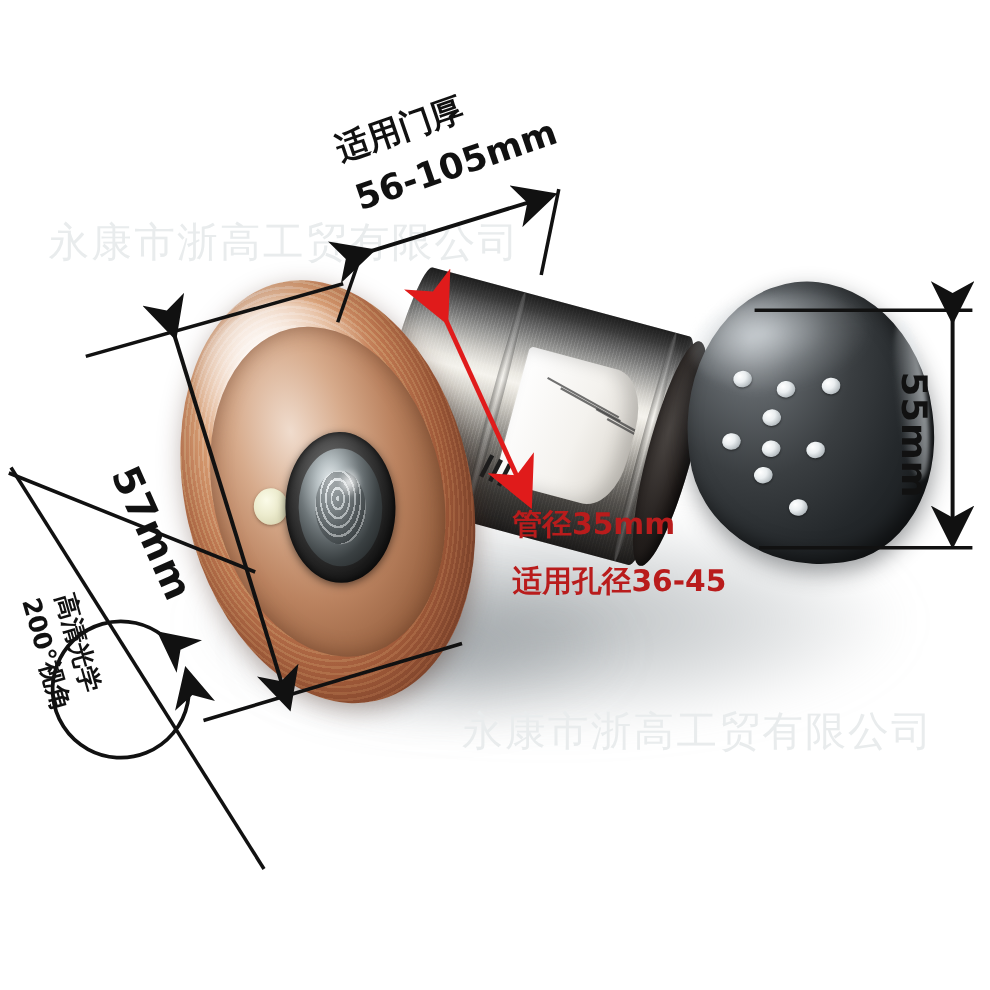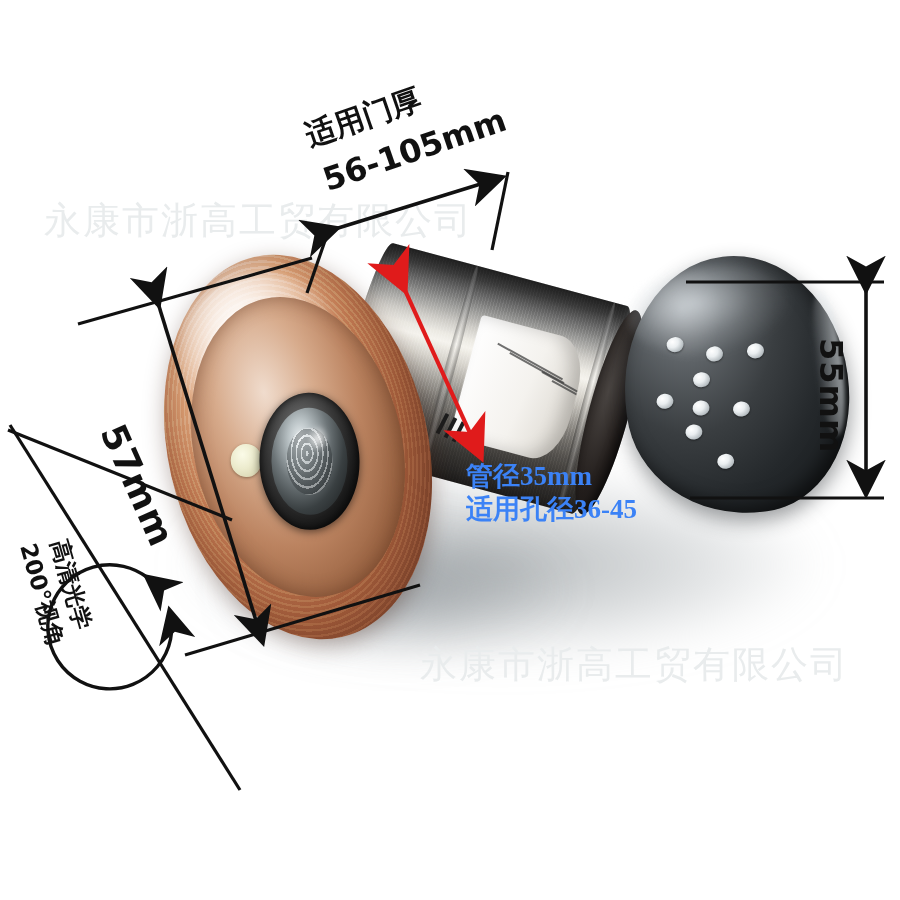--- a/index.html
+++ b/index.html
@@ -203,7 +203,7 @@
     white-space:nowrap;
     font-family:"DejaVu Sans","Liberation Sans",sans-serif;
   }
-  .ann-red{color:#3b82f6;font-family:Liberation Serif, serif;}
+  .ann-red{color:#b91c1c;}
   #t-doorthick-1{left:300px;top:118px;font-size:30px;transform:rotate(-19deg);transform-origin:left top;}
   #t-doorthick-2{left:318px;top:163px;font-size:32px;transform:rotate(-19deg);transform-origin:left top;}
   #t-57mm{left:130px;top:418px;font-size:36px;transform:rotate(66deg);transform-origin:left top;letter-spacing:1px;}

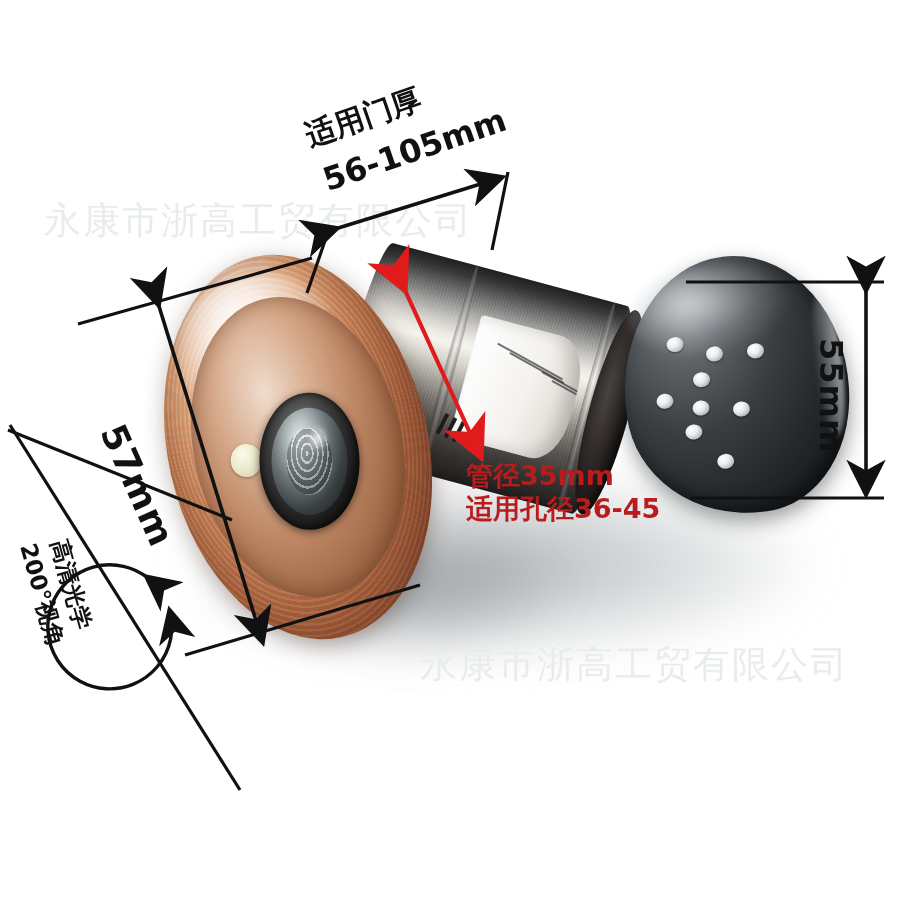--- a/index.html
+++ b/index.html
@@ -211,7 +211,7 @@
   #t-angle{left:42px;top:540px;font-size:23px;transform:rotate(74deg);transform-origin:left top;}
   #t-55mm{left:850px;top:338px;font-size:32px;transform:rotate(90deg);transform-origin:left top;letter-spacing:1px;}
   #t-tube{left:466px;top:458px;font-size:27px;}
-  #t-hole{left:466px;top:491px;font-size:27px;}
+  #t-hole{left:466px;top:510px;font-size:27px;}
 </style>
 </head>
 <body>

